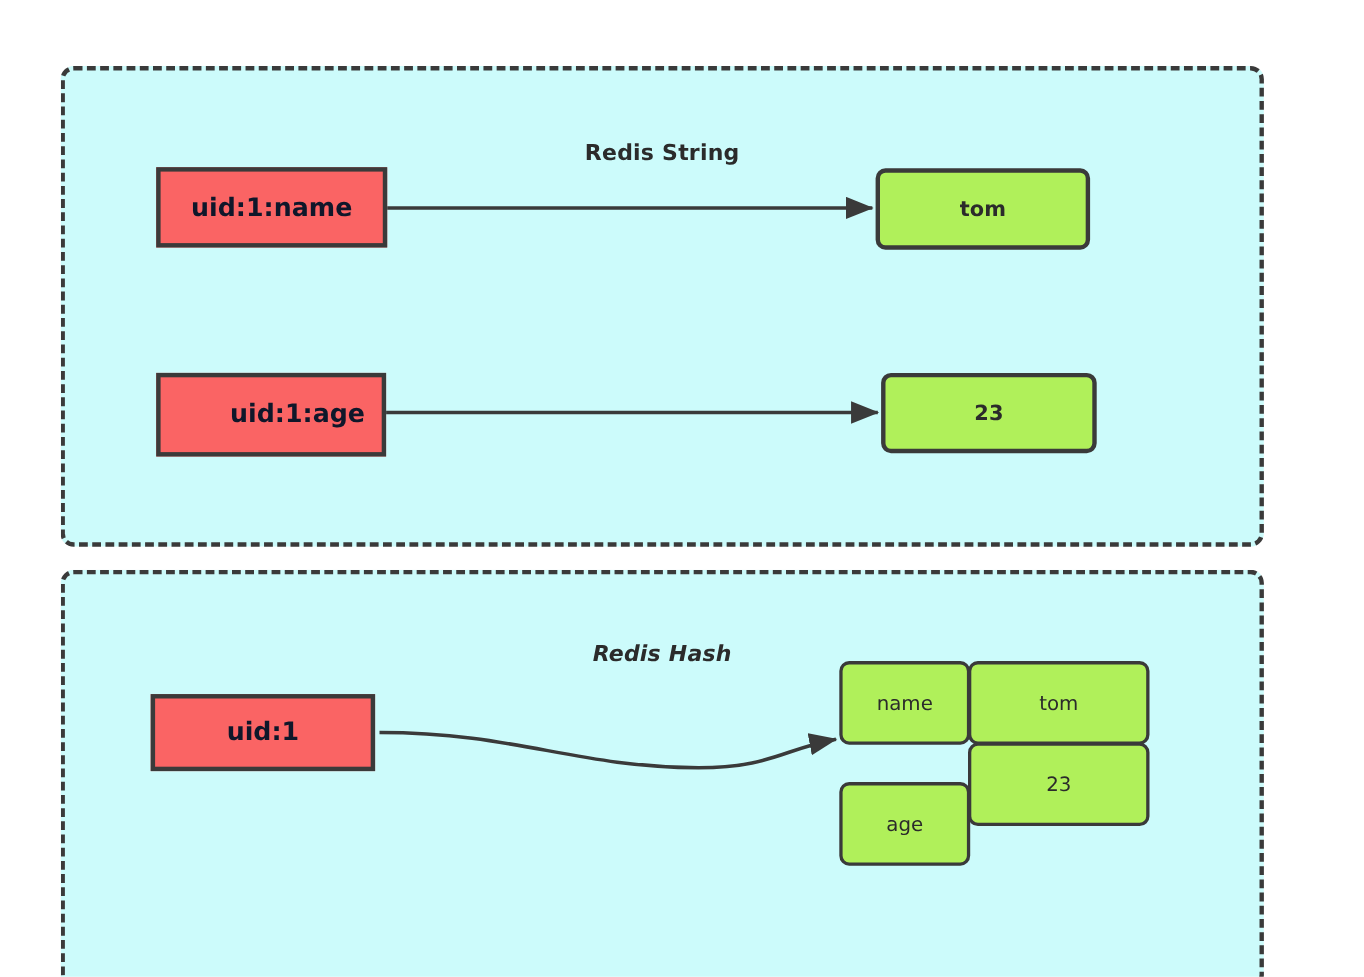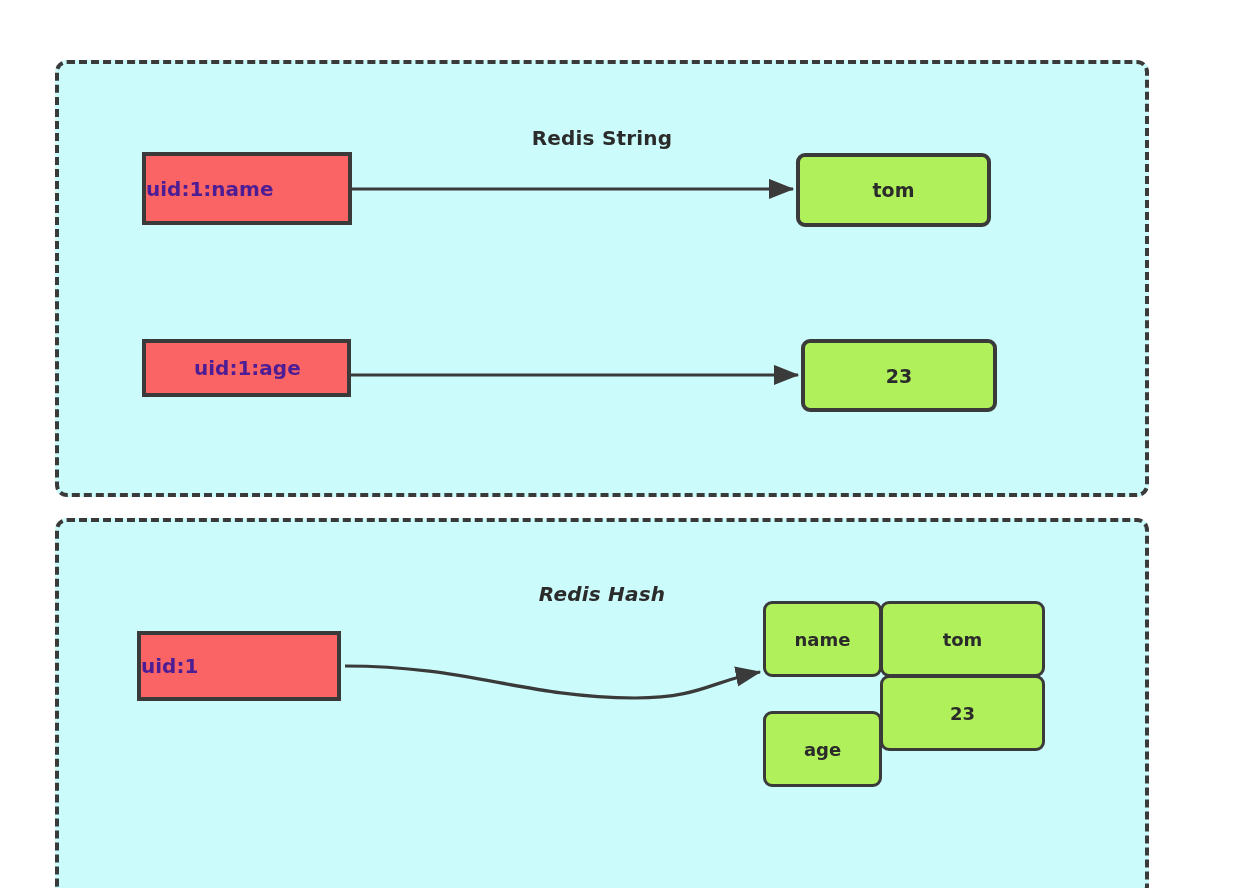--- a/index.html
+++ b/index.html
@@ -54,10 +54,10 @@
     box-sizing: border-box;
     display: flex;
     align-items: center;
-    justify-content: flex-start;
-    font-size: 20px;
+    justify-content: center;
+    font-size: 23px;
     font-weight: bold;
-    color: #4c1d95;
+    color: #0f172a;
   }
 
   

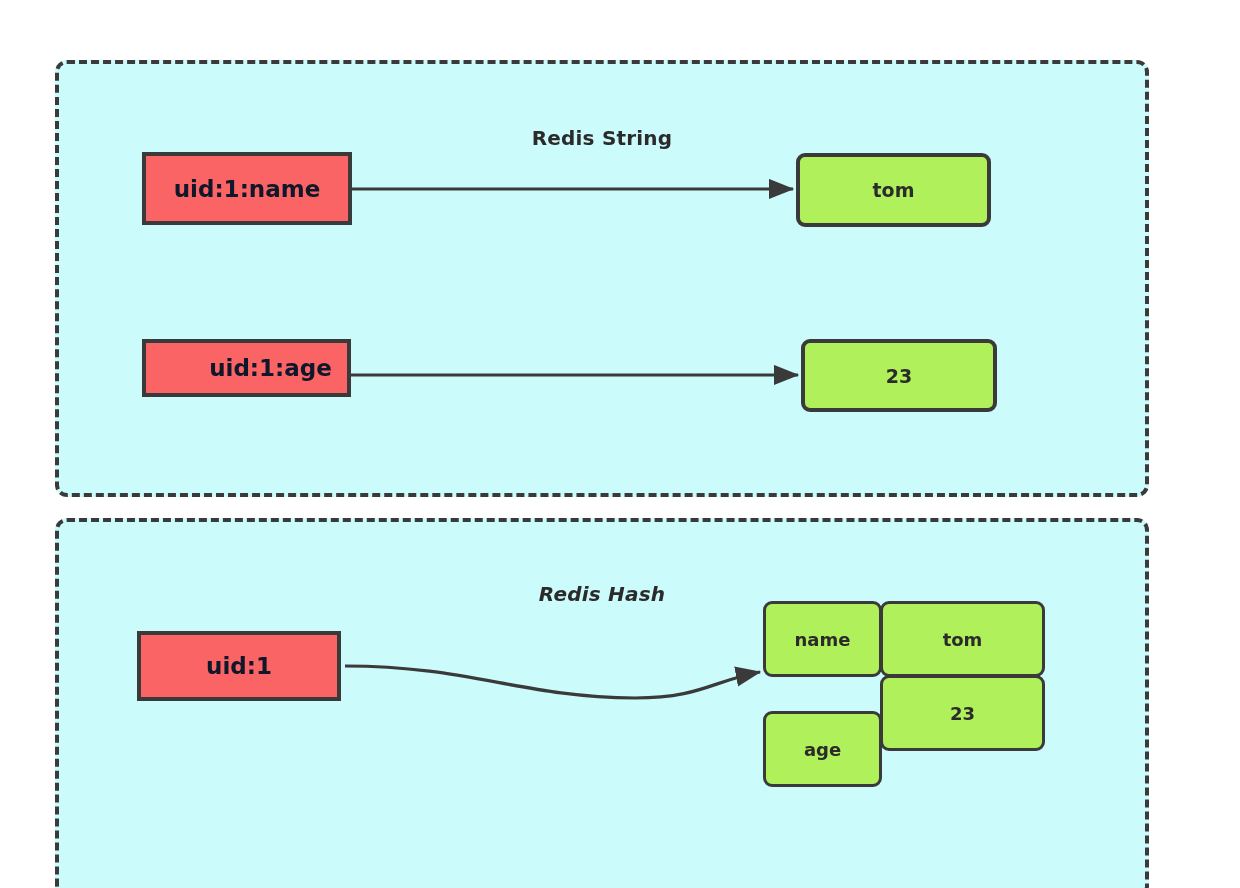--- a/index.html
+++ b/index.html
@@ -93,7 +93,7 @@
   
   #box-uid1name { left: 142px; top: 152px; width: 210px; height: 73px; }
   #box-tom      { left: 796px; top: 153px; width: 195px; height: 74px; }
-  #box-uid1age  { left: 142px; top: 339px; width: 209px; height: 58px; padding-left: 48px; }
+  #box-uid1age  { left: 142px; top: 339px; width: 209px; height: 76px; padding-left: 48px; }
   #box-23       { left: 801px; top: 339px; width: 196px; height: 73px; }
   #box-uid1     { left: 137px; top: 631px; width: 204px; height: 70px; }
 

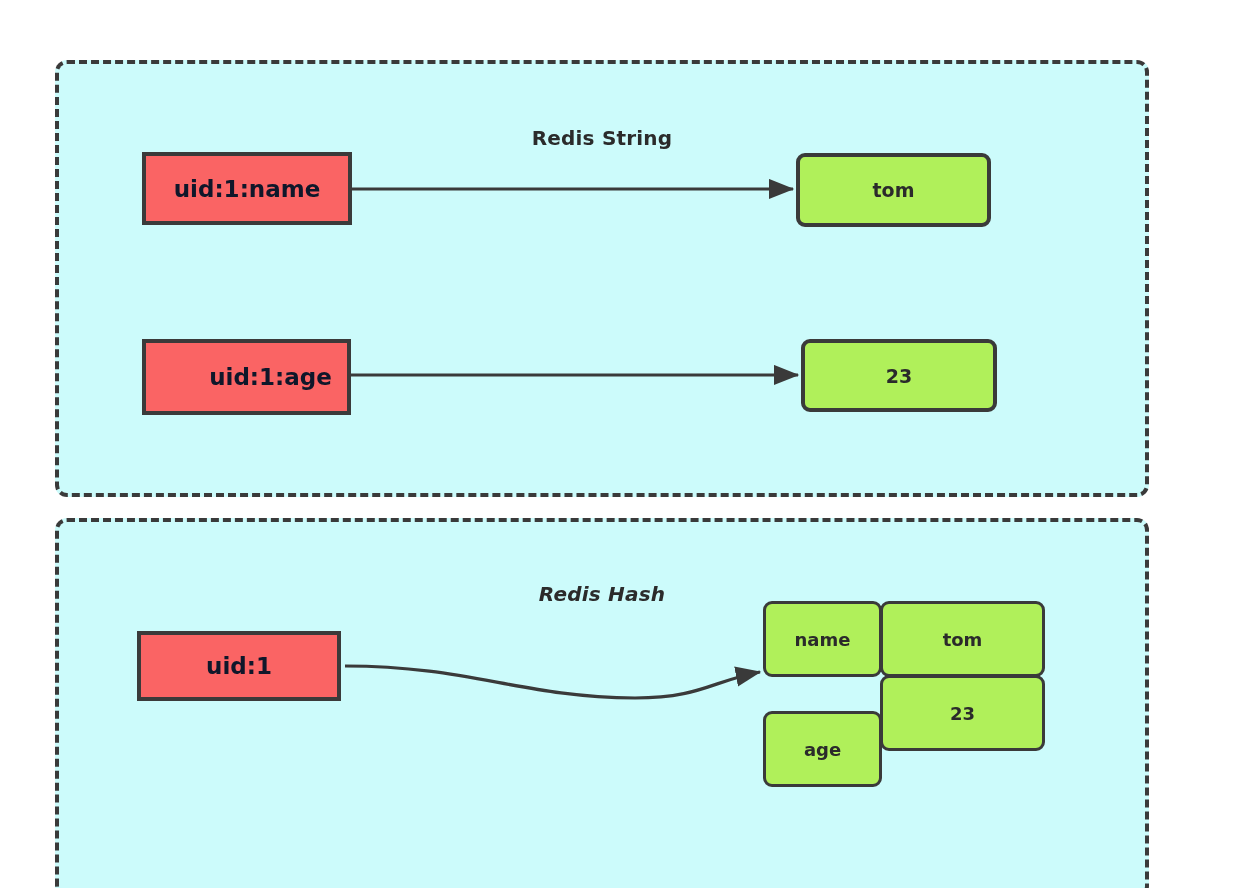--- a/index.html
+++ b/index.html
@@ -86,7 +86,7 @@
     align-items: center;
     justify-content: center;
     font-size: 18px;
-    font-weight: bold;
+    font-weight: normal;
     color: #2b2b2b;
   }
 

